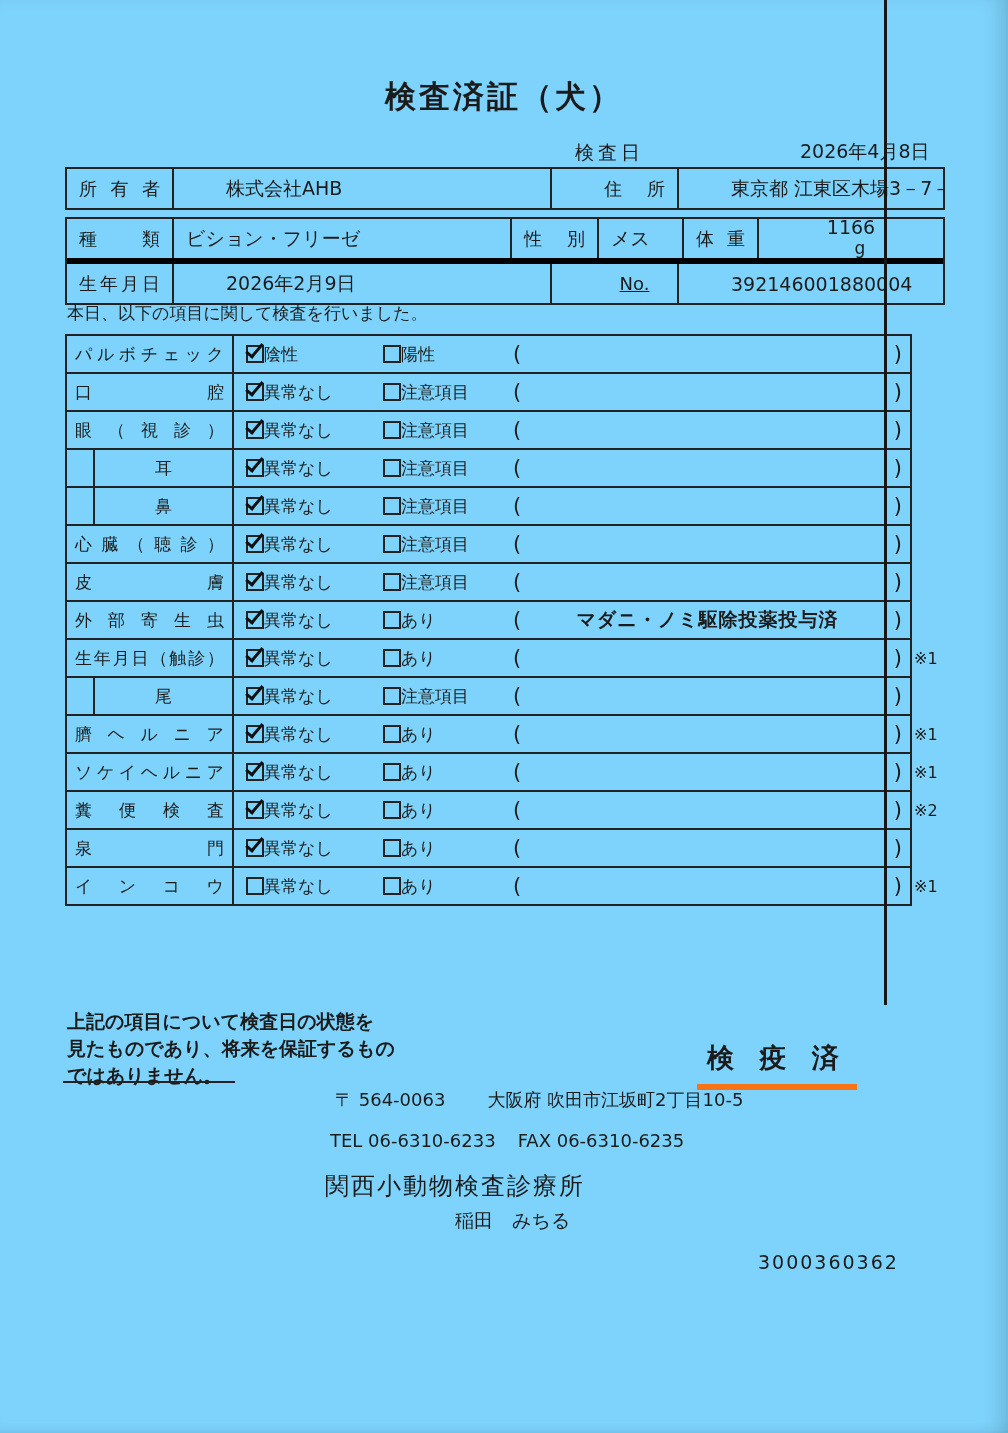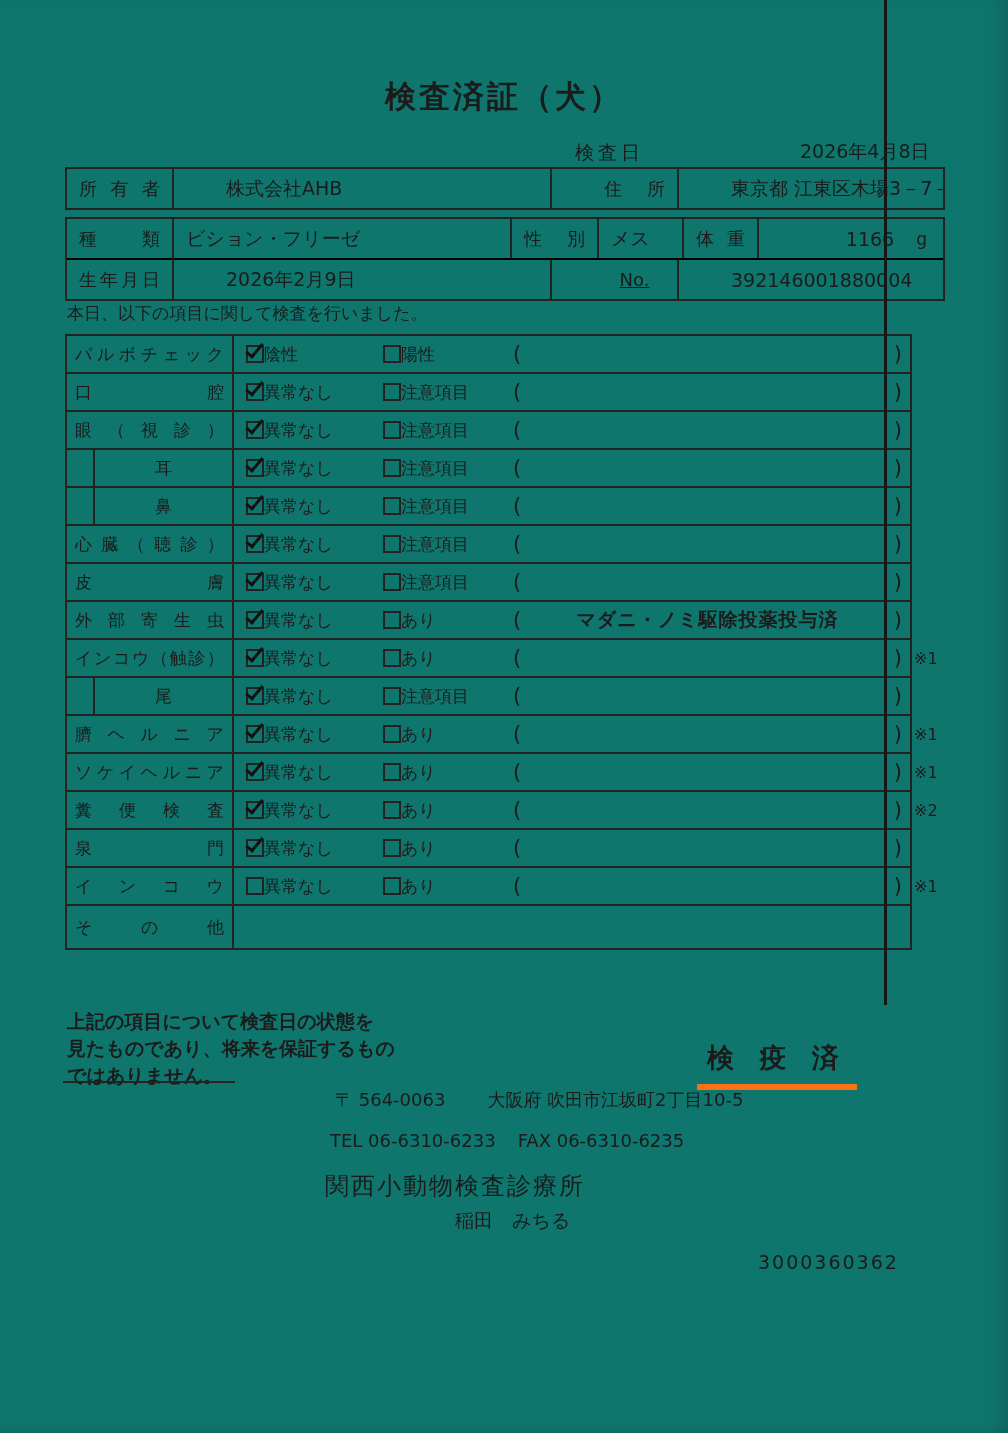--- a/index.html
+++ b/index.html
@@ -7,7 +7,7 @@
     position:relative;
     width:1008px; height:1433px;
     margin:0 auto;
-    background:#0f766e;
+    background:#7dd3fc;
     font-family:"DejaVu Sans","Liberation Sans",sans-serif;
     color:#1b1b1b;
     overflow:hidden;

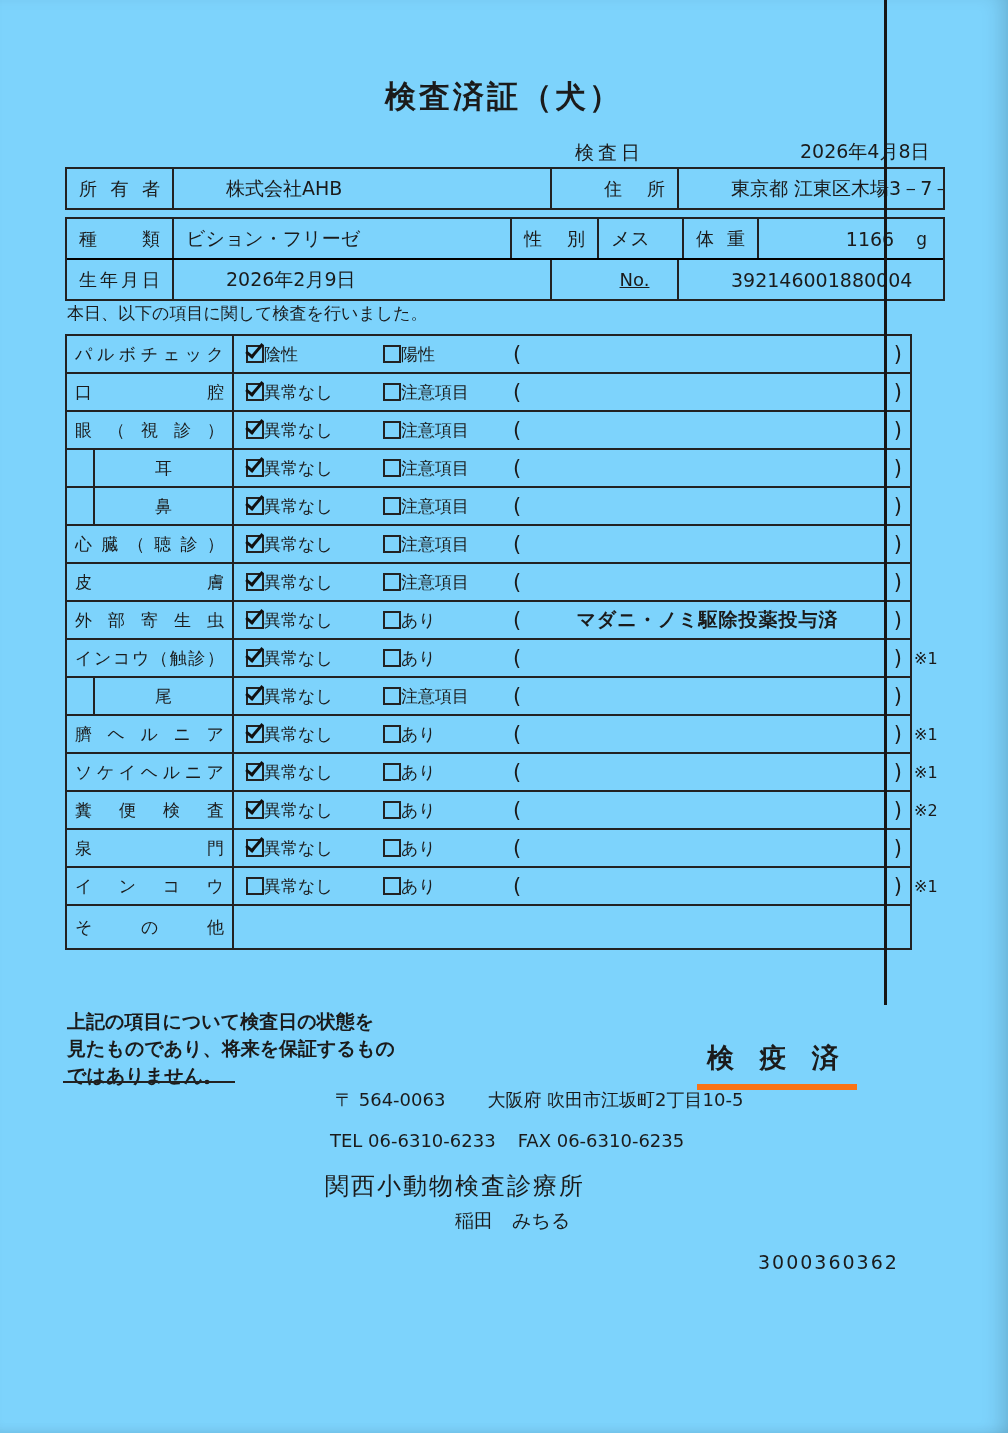--- a/index.html
+++ b/index.html
@@ -26,7 +26,7 @@
 
   
   .grid-table { border:2px solid #222; box-sizing:border-box; background:transparent; }
-  .trow { display:grid; height:39px; border-bottom:2px solid #000000; }
+  .trow { display:grid; height:39px; border-bottom:6px solid #000000; }
   .trow:last-child { border-bottom:none; }
   .cell {
     border-right:2px solid #222;

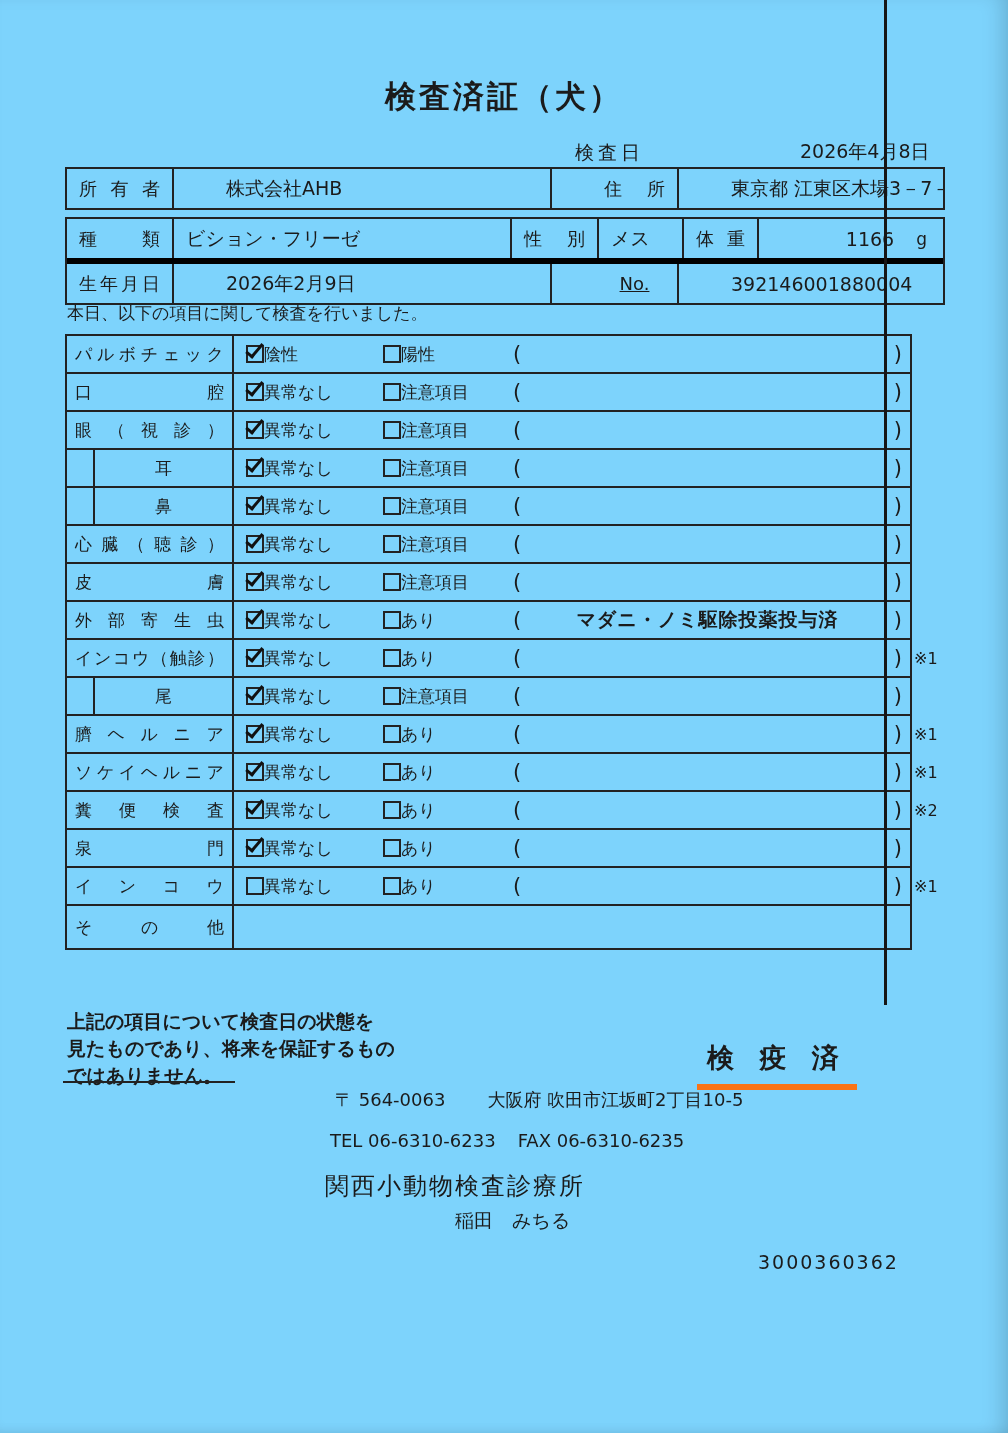--- a/index.html
+++ b/index.html
@@ -38,7 +38,7 @@
   .jlabel span { width:100%; text-align:justify; text-align-last:justify; text-justify:inter-character; }
   .center-cell { justify-content:center; padding:0 12px;text-decoration:underline; }
   .value-cell { font-size:19px; }
-  .weight-cell { justify-content:flex-end; }
+  .weight-cell { justify-content:flex-end;flex-direction:column; }
   .weight-unit { margin-left:22px; margin-right:4px; font-size:17px; }
 
   .owner-table { top:167px; left:65px; width:880px; }

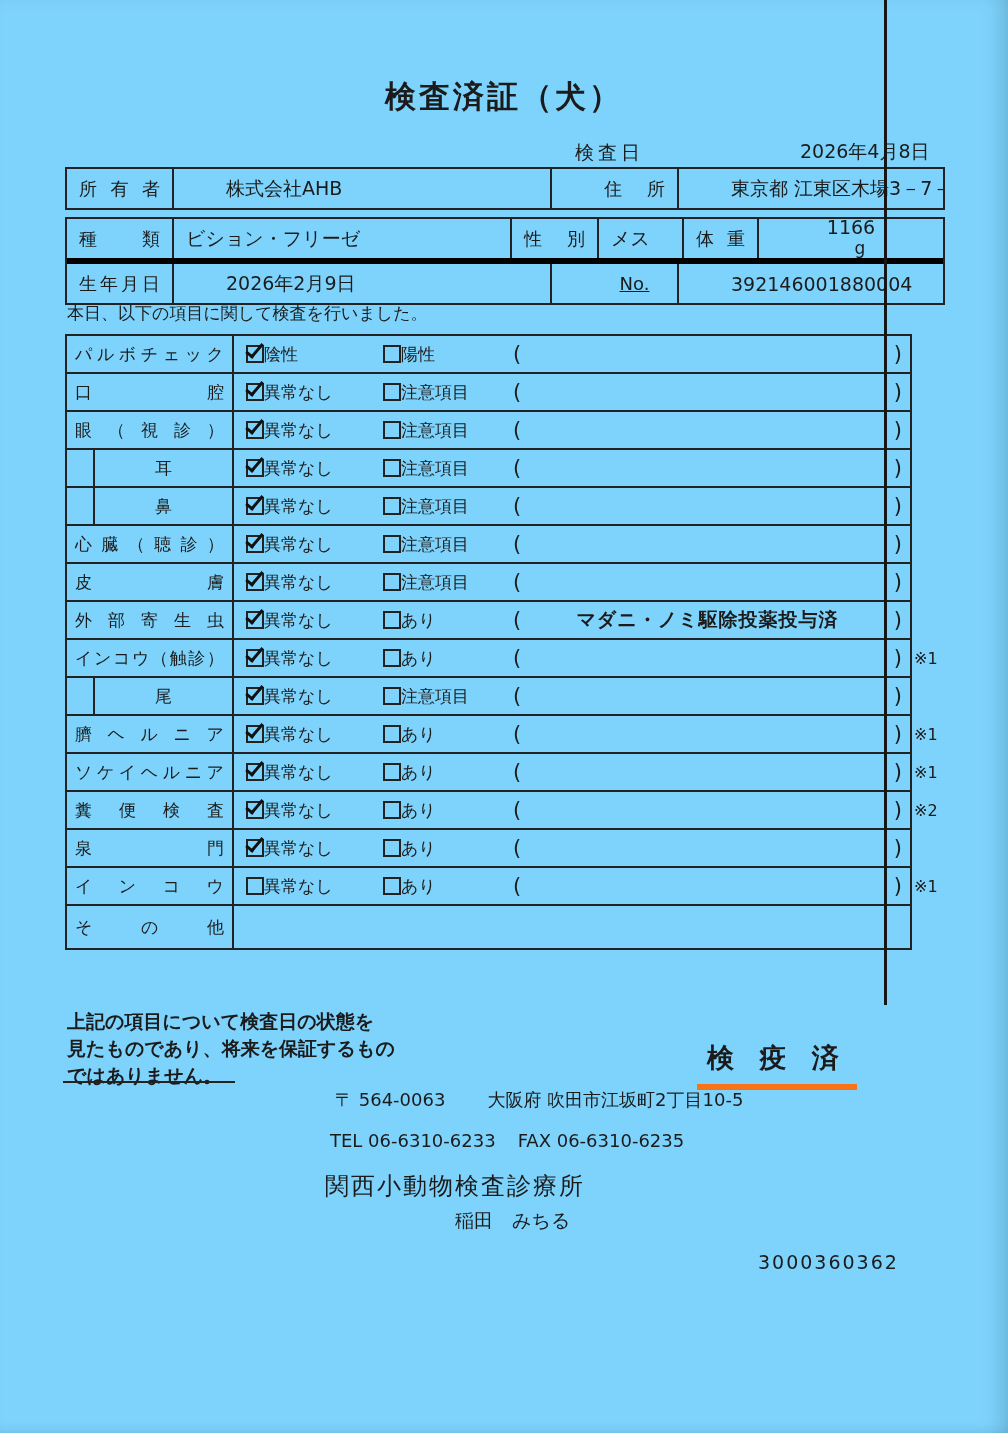--- a/index.html
+++ b/index.html
@@ -333,7 +333,7 @@
     </div>
       <div class="exam-row">
       <div class="exam-label">
-        <span class="exam-label-text">インコウ（触診）</span>
+        <span class="exam-label-text">生年月日（触診）</span>
       </div>
       <div class="exam-body">
         <span class="cb-group">

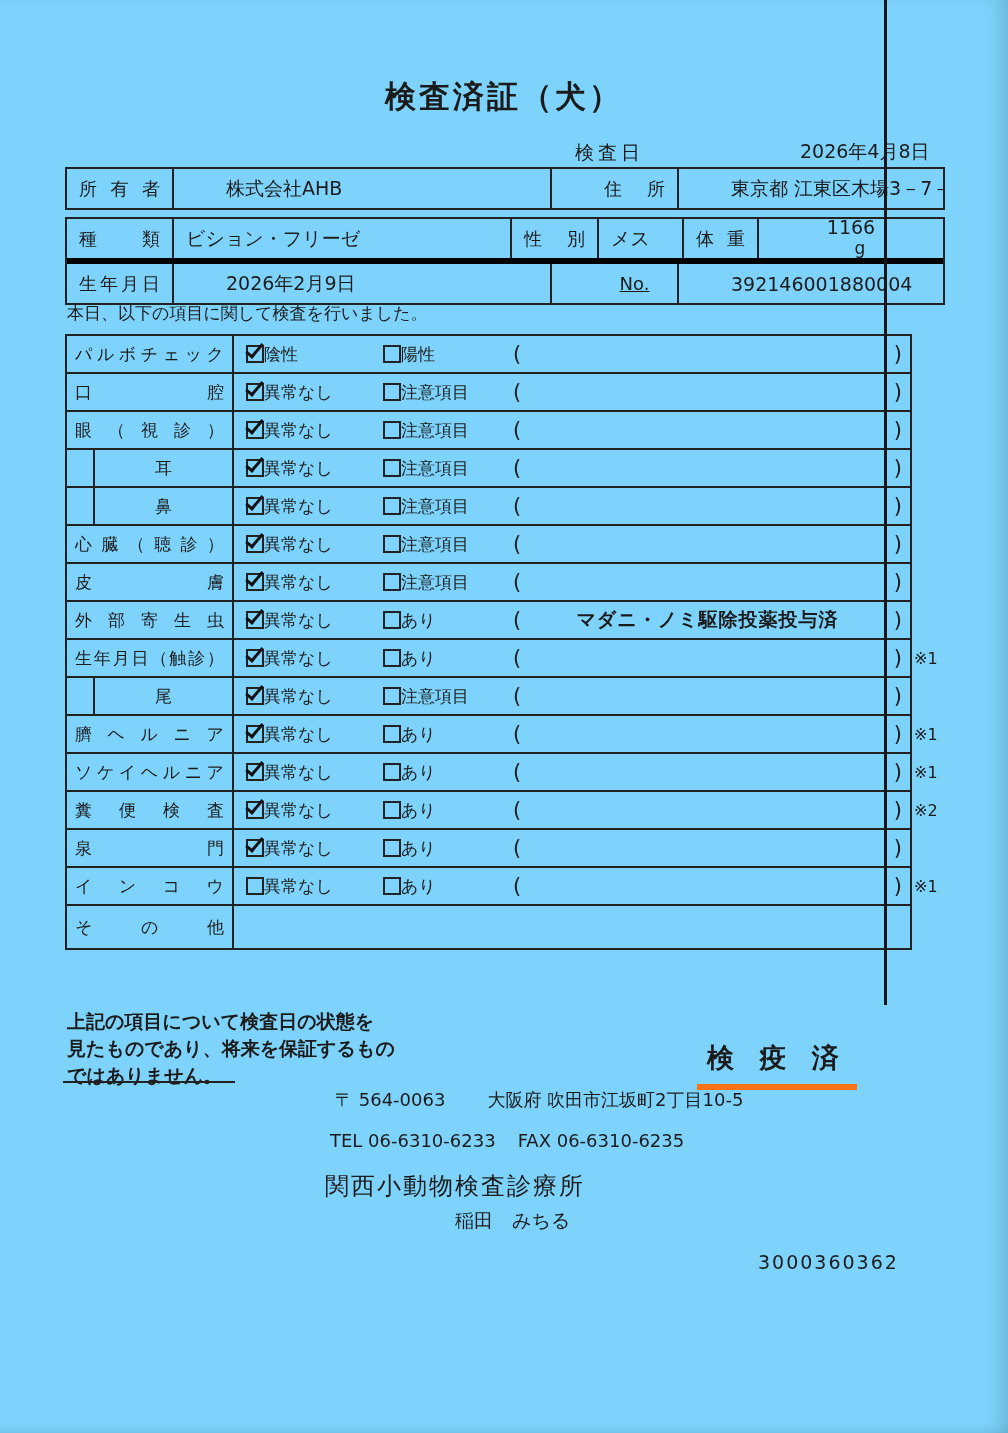--- a/index.html
+++ b/index.html
@@ -478,13 +478,6 @@
       </div>
       <span class="note-mark">※1</span>
     </div>
-      <div class="exam-row tall">
-      <div class="exam-label">
-        <span class="exam-label-text">その他</span>
-      </div>
-      <div class="exam-body"></div>
-      <span class="note-mark"></span>
-    </div>
     </div>
 
 

